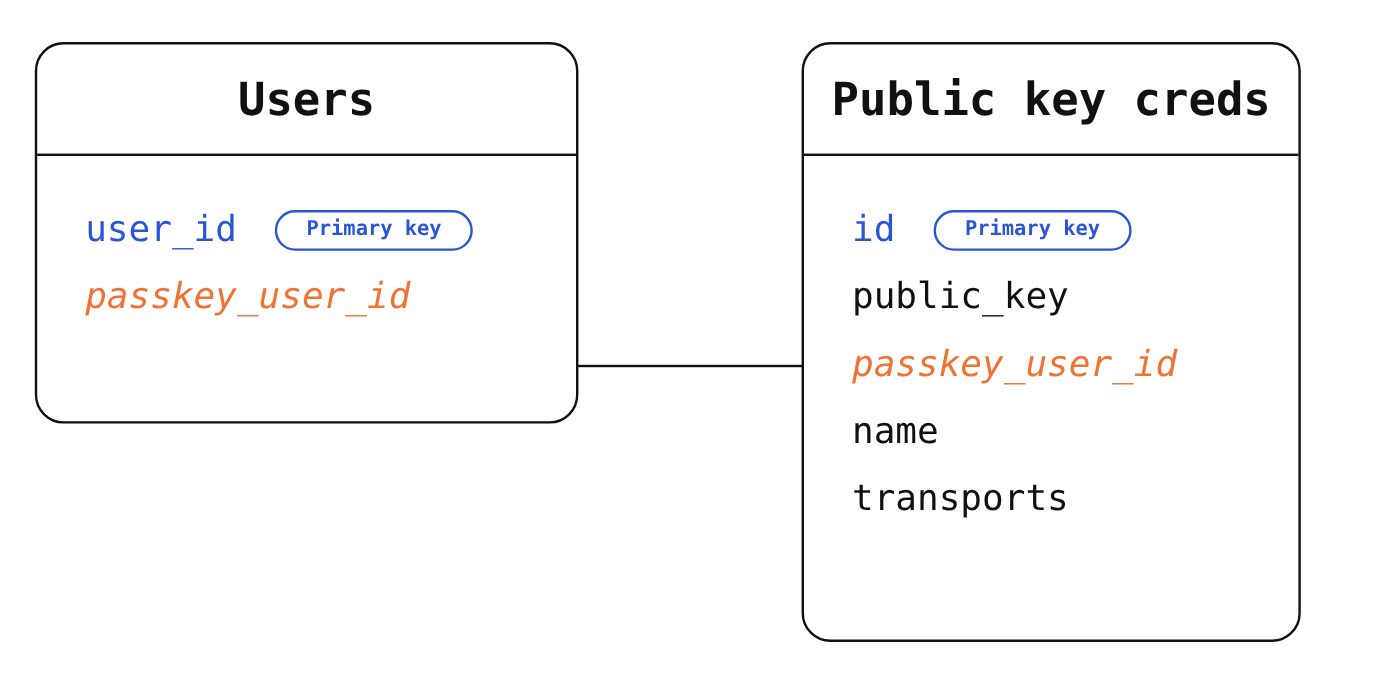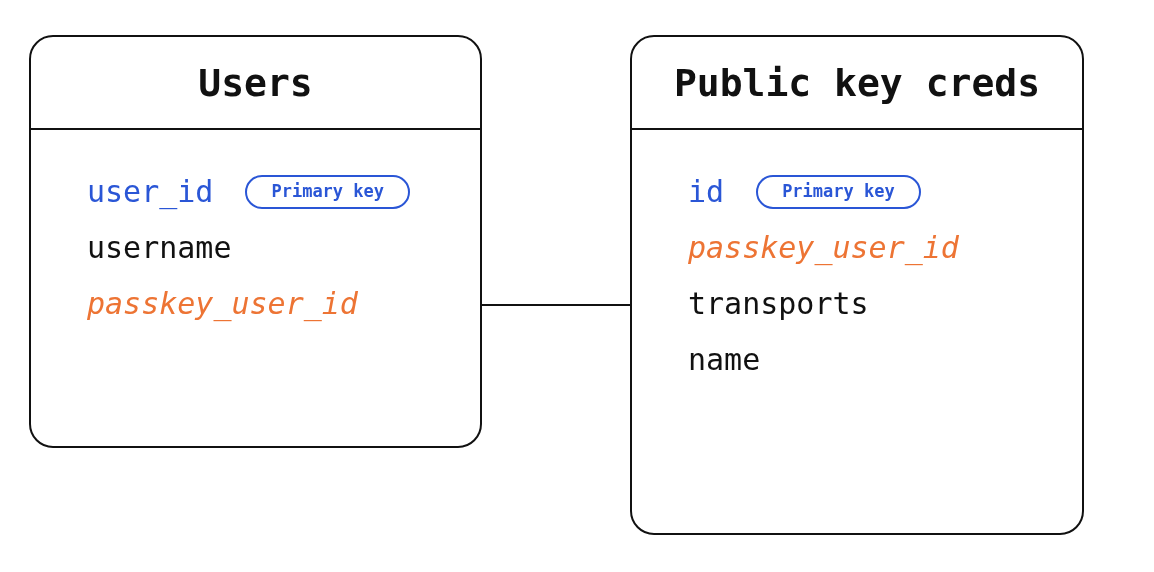--- a/index.html
+++ b/index.html
@@ -79,7 +79,7 @@
 
 <div class="canvas">
 
-  <div class="table-box" style="left:29px; top:35px; width:453px; height:413px;">
+  <div class="table-box" style="left:29px; top:35px; width:453px; height:318px;">
     <div class="table-header">Users</div>
     <div class="table-rows">
       <div class="row">

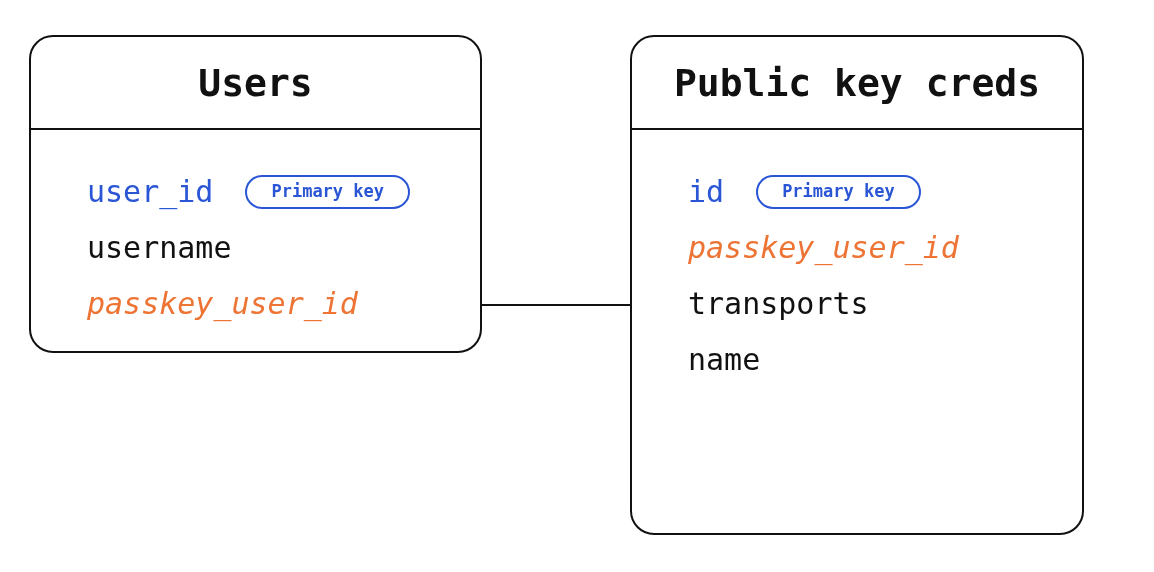--- a/index.html
+++ b/index.html
@@ -97,7 +97,7 @@
 
   <div class="connector"></div>
 
-  <div class="table-box" style="left:630px; top:35px; width:454px; height:500px;">
+  <div class="table-box" style="left:668px; top:35px; width:416px; height:500px;">
     <div class="table-header">Public key creds</div>
     <div class="table-rows">
       <div class="row">

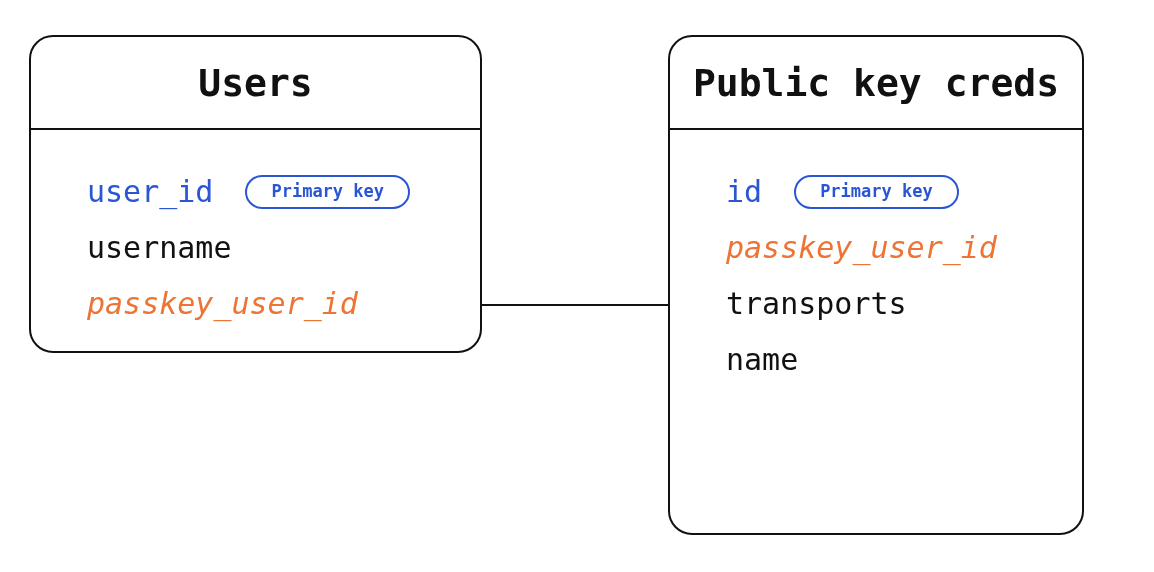--- a/index.html
+++ b/index.html
@@ -36,7 +36,7 @@
     white-space: nowrap;
   }
   .table-rows {
-    padding: 34px 0 0 56px;
+    padding: 34px 0 0 40px;
   }
   .row {
     height: 56px;

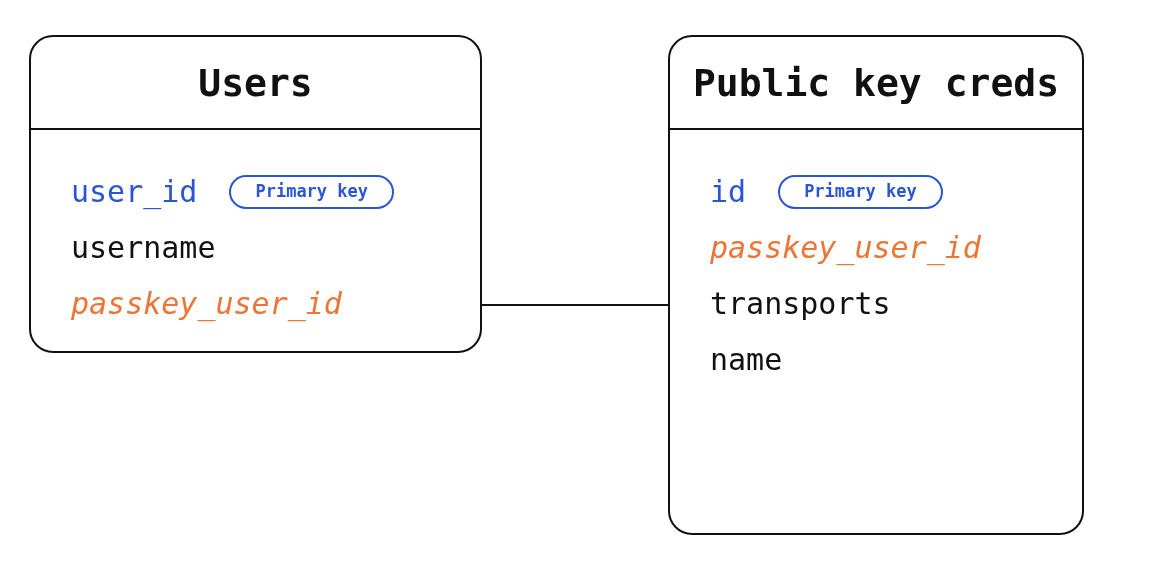--- a/index.html
+++ b/index.html
@@ -87,9 +87,6 @@
         <span class="badge">Primary key</span>
       </div>
       <div class="row">
-        <span class="fname default">username</span>
-      </div>
-      <div class="row">
         <span class="fname foreign">passkey_user_id</span>
       </div>
     </div>

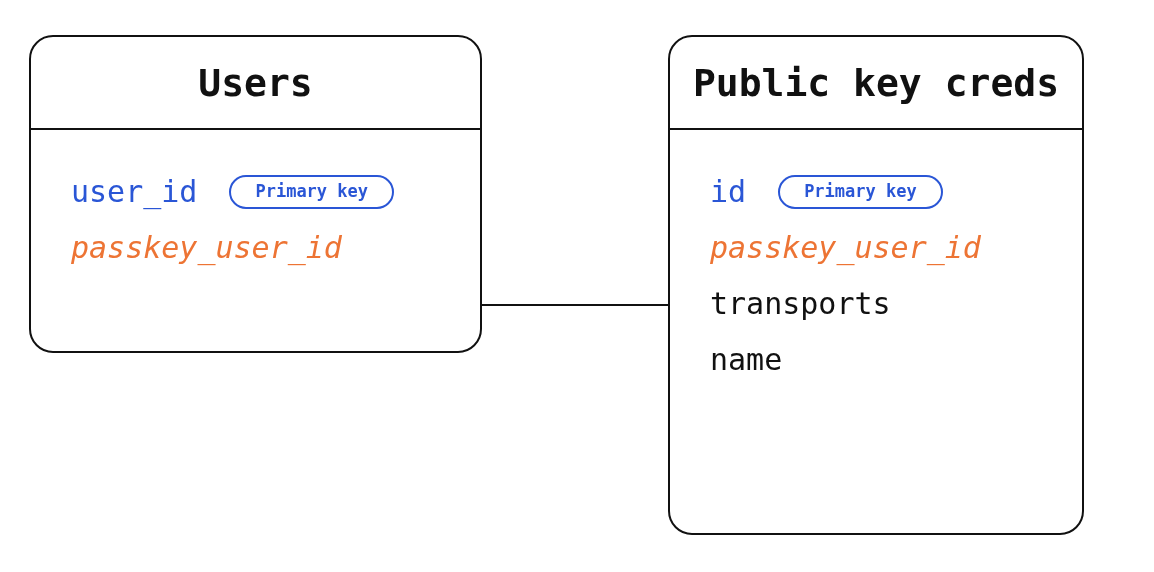--- a/index.html
+++ b/index.html
@@ -102,6 +102,9 @@
         <span class="badge">Primary key</span>
       </div>
       <div class="row">
+        <span class="fname default">public_key</span>
+      </div>
+      <div class="row">
         <span class="fname foreign">passkey_user_id</span>
       </div>
       <div class="row">

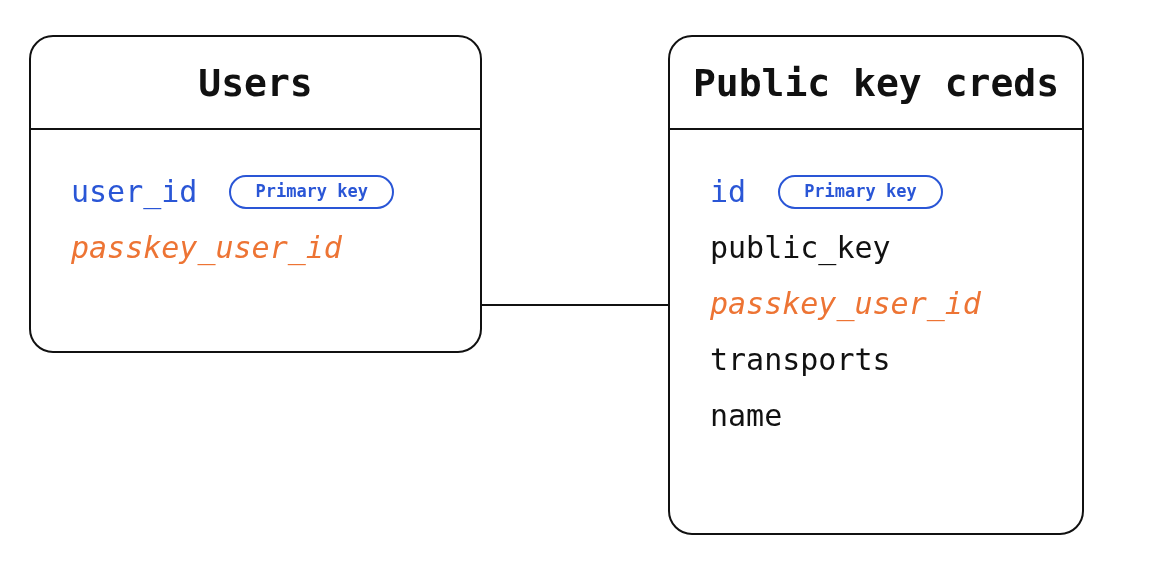--- a/index.html
+++ b/index.html
@@ -108,10 +108,10 @@
         <span class="fname foreign">passkey_user_id</span>
       </div>
       <div class="row">
-        <span class="fname default">transports</span>
+        <span class="fname default">name</span>
       </div>
       <div class="row">
-        <span class="fname default">name</span>
+        <span class="fname default">transports</span>
       </div>
     </div>
   </div>

